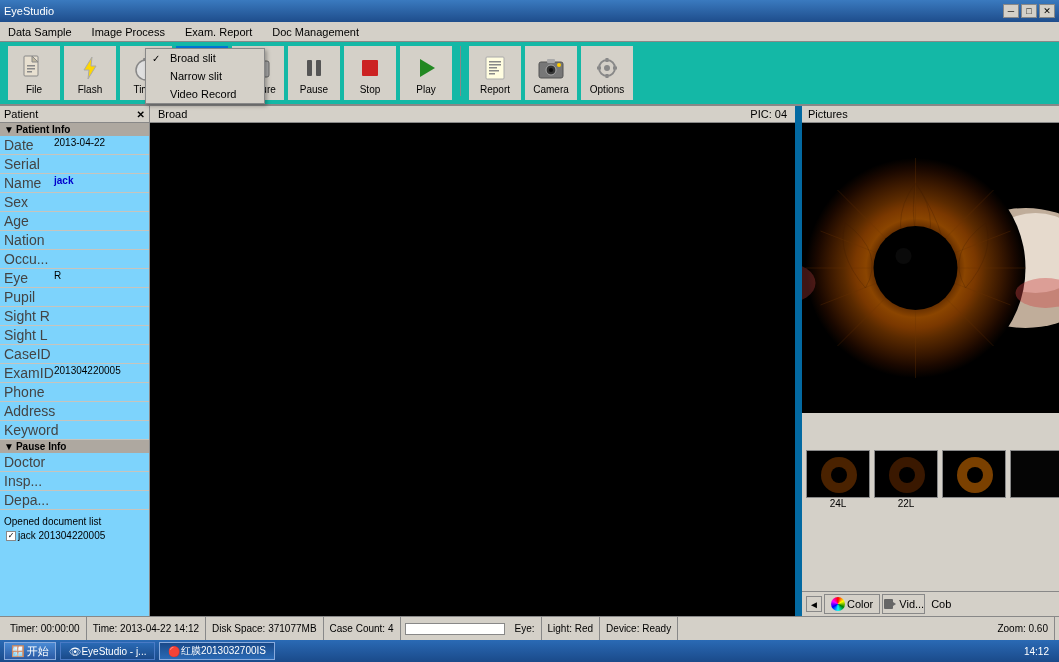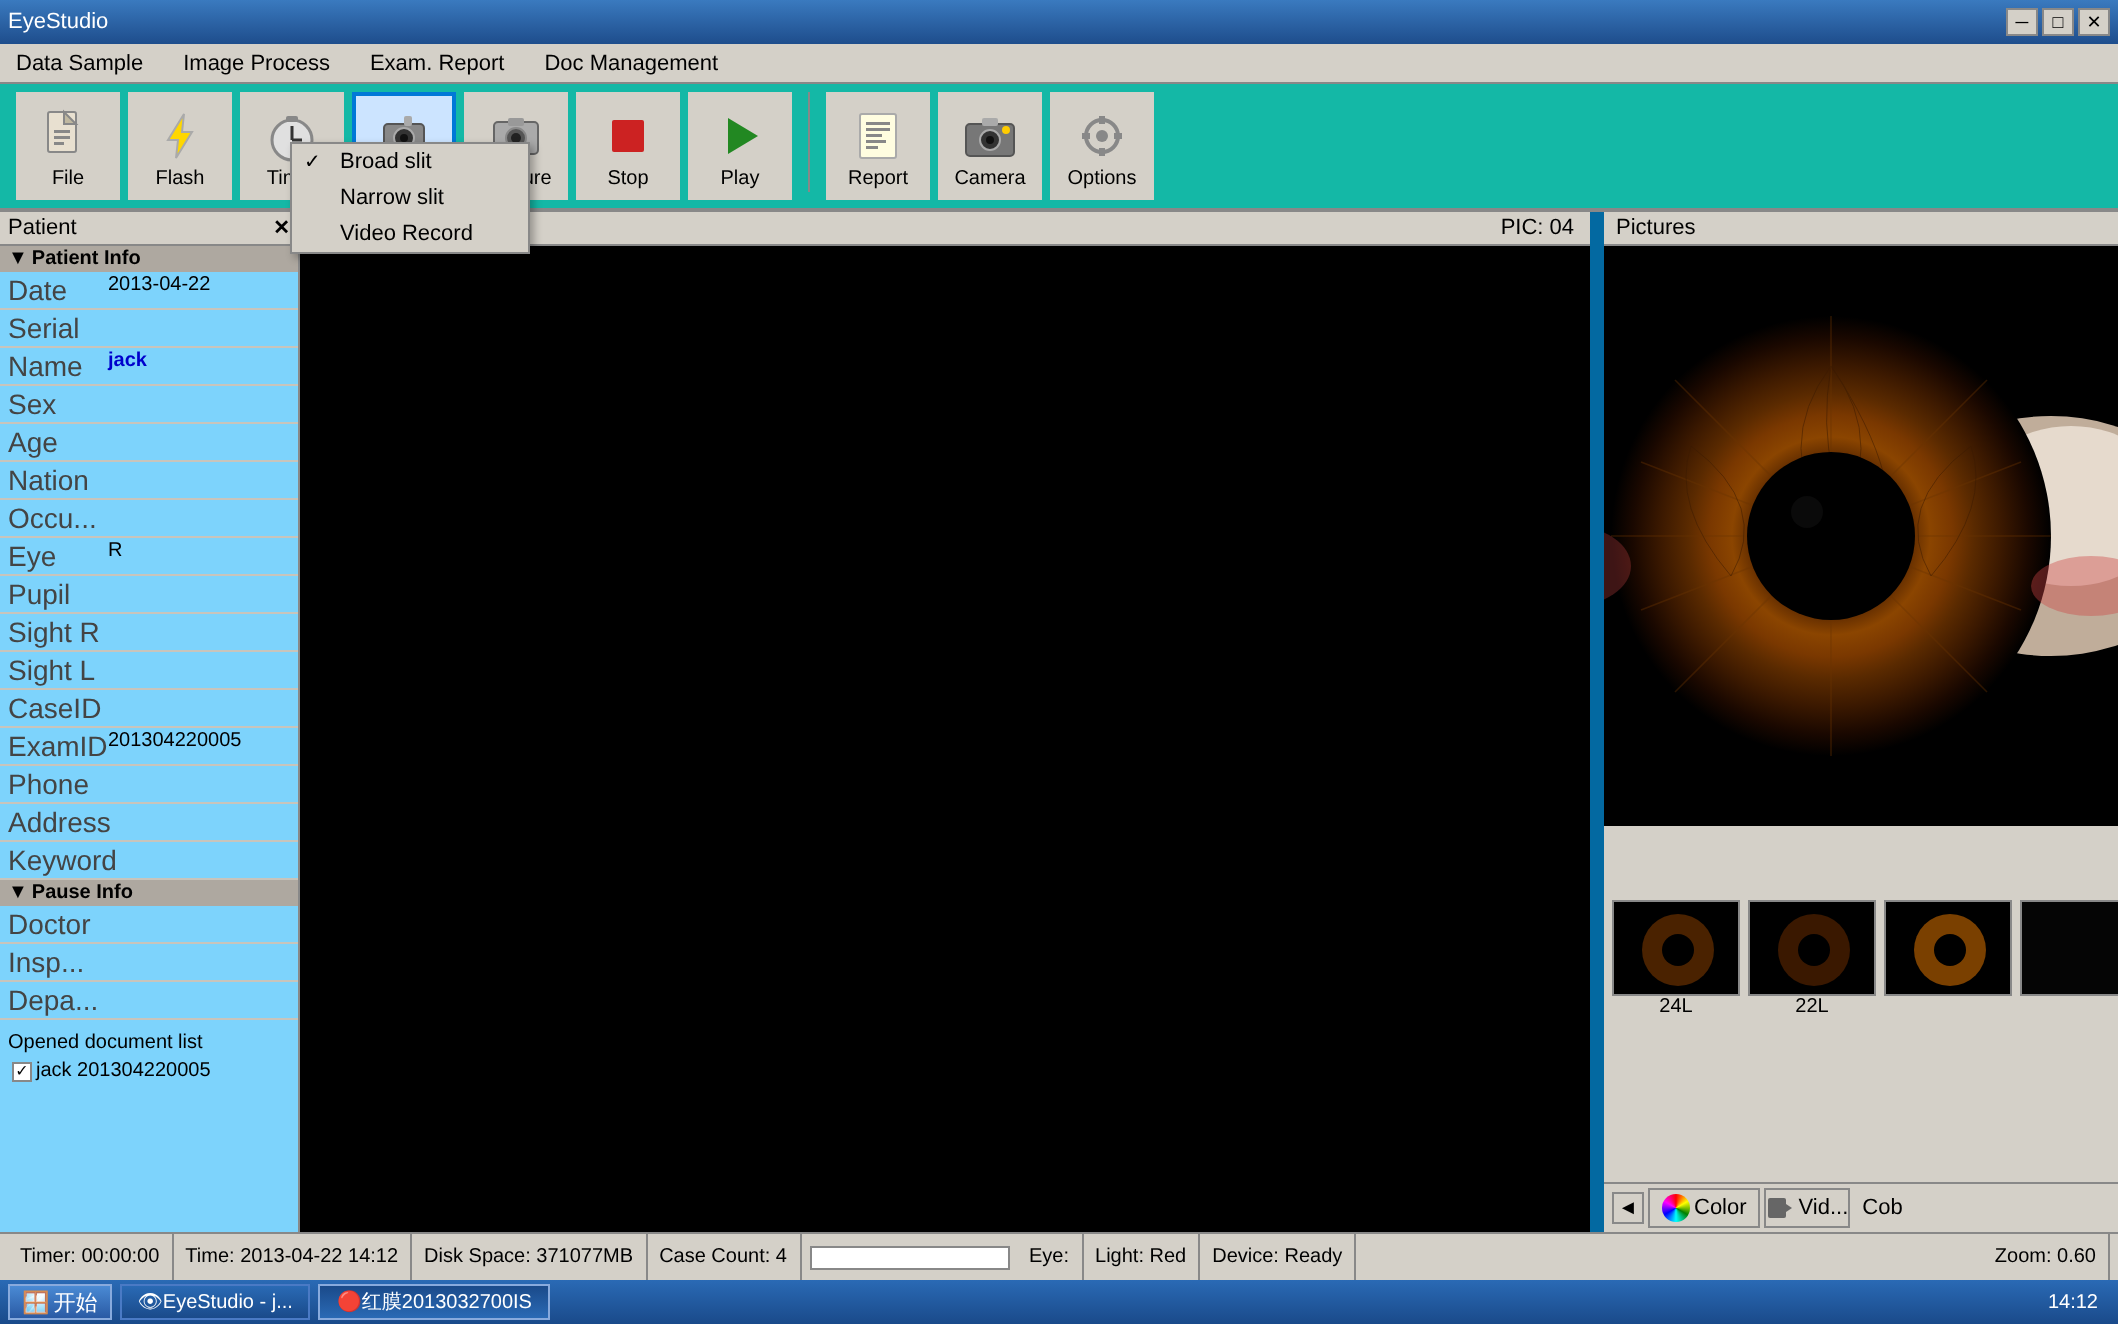--- a/index.html
+++ b/index.html
@@ -206,7 +206,7 @@
     
     .dropdown-menu {
       position: absolute;
-      top: 71px;
+      top: 48px;
       left: 145px;
       background: #d4d0c8;
       border: 1px solid #888;

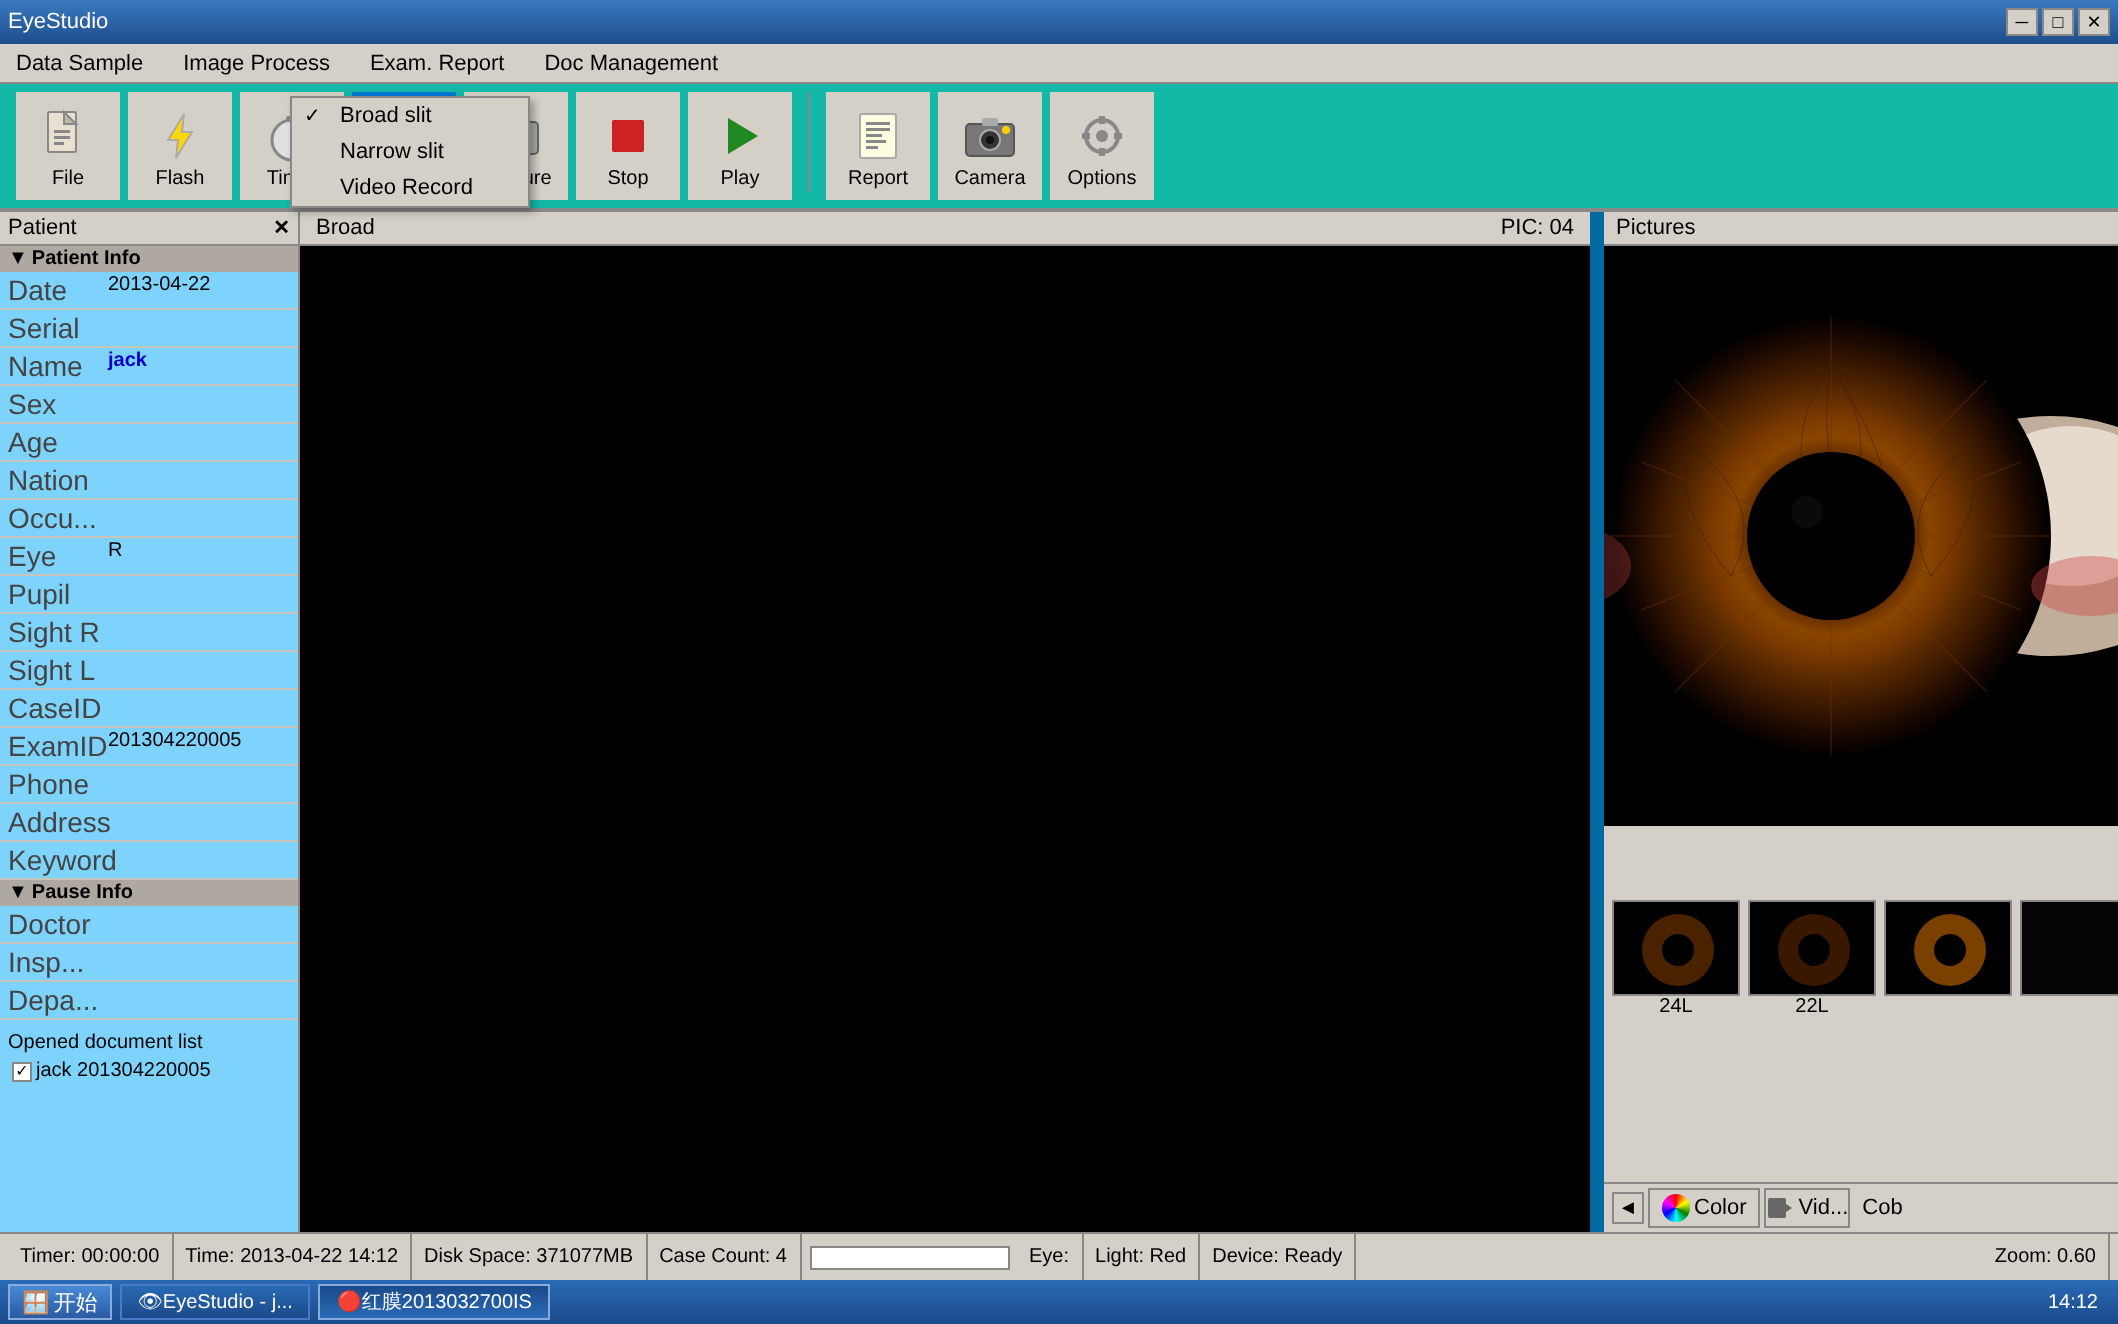--- a/index.html
+++ b/index.html
@@ -478,6 +478,15 @@
     <span>Capture</span>
   </div>
 
+  <div class="tool-btn">
+    <div class="tool-icon">
+      <svg width="28" height="28" viewBox="0 0 28 28">
+        <rect x="7" y="6" width="5" height="16" rx="1" fill="#555"></rect>
+        <rect x="16" y="6" width="5" height="16" rx="1" fill="#555"></rect>
+      </svg>
+    </div>
+    <span>Pause</span>
+  </div>
 
   <div class="tool-btn">
     <div class="tool-icon">

